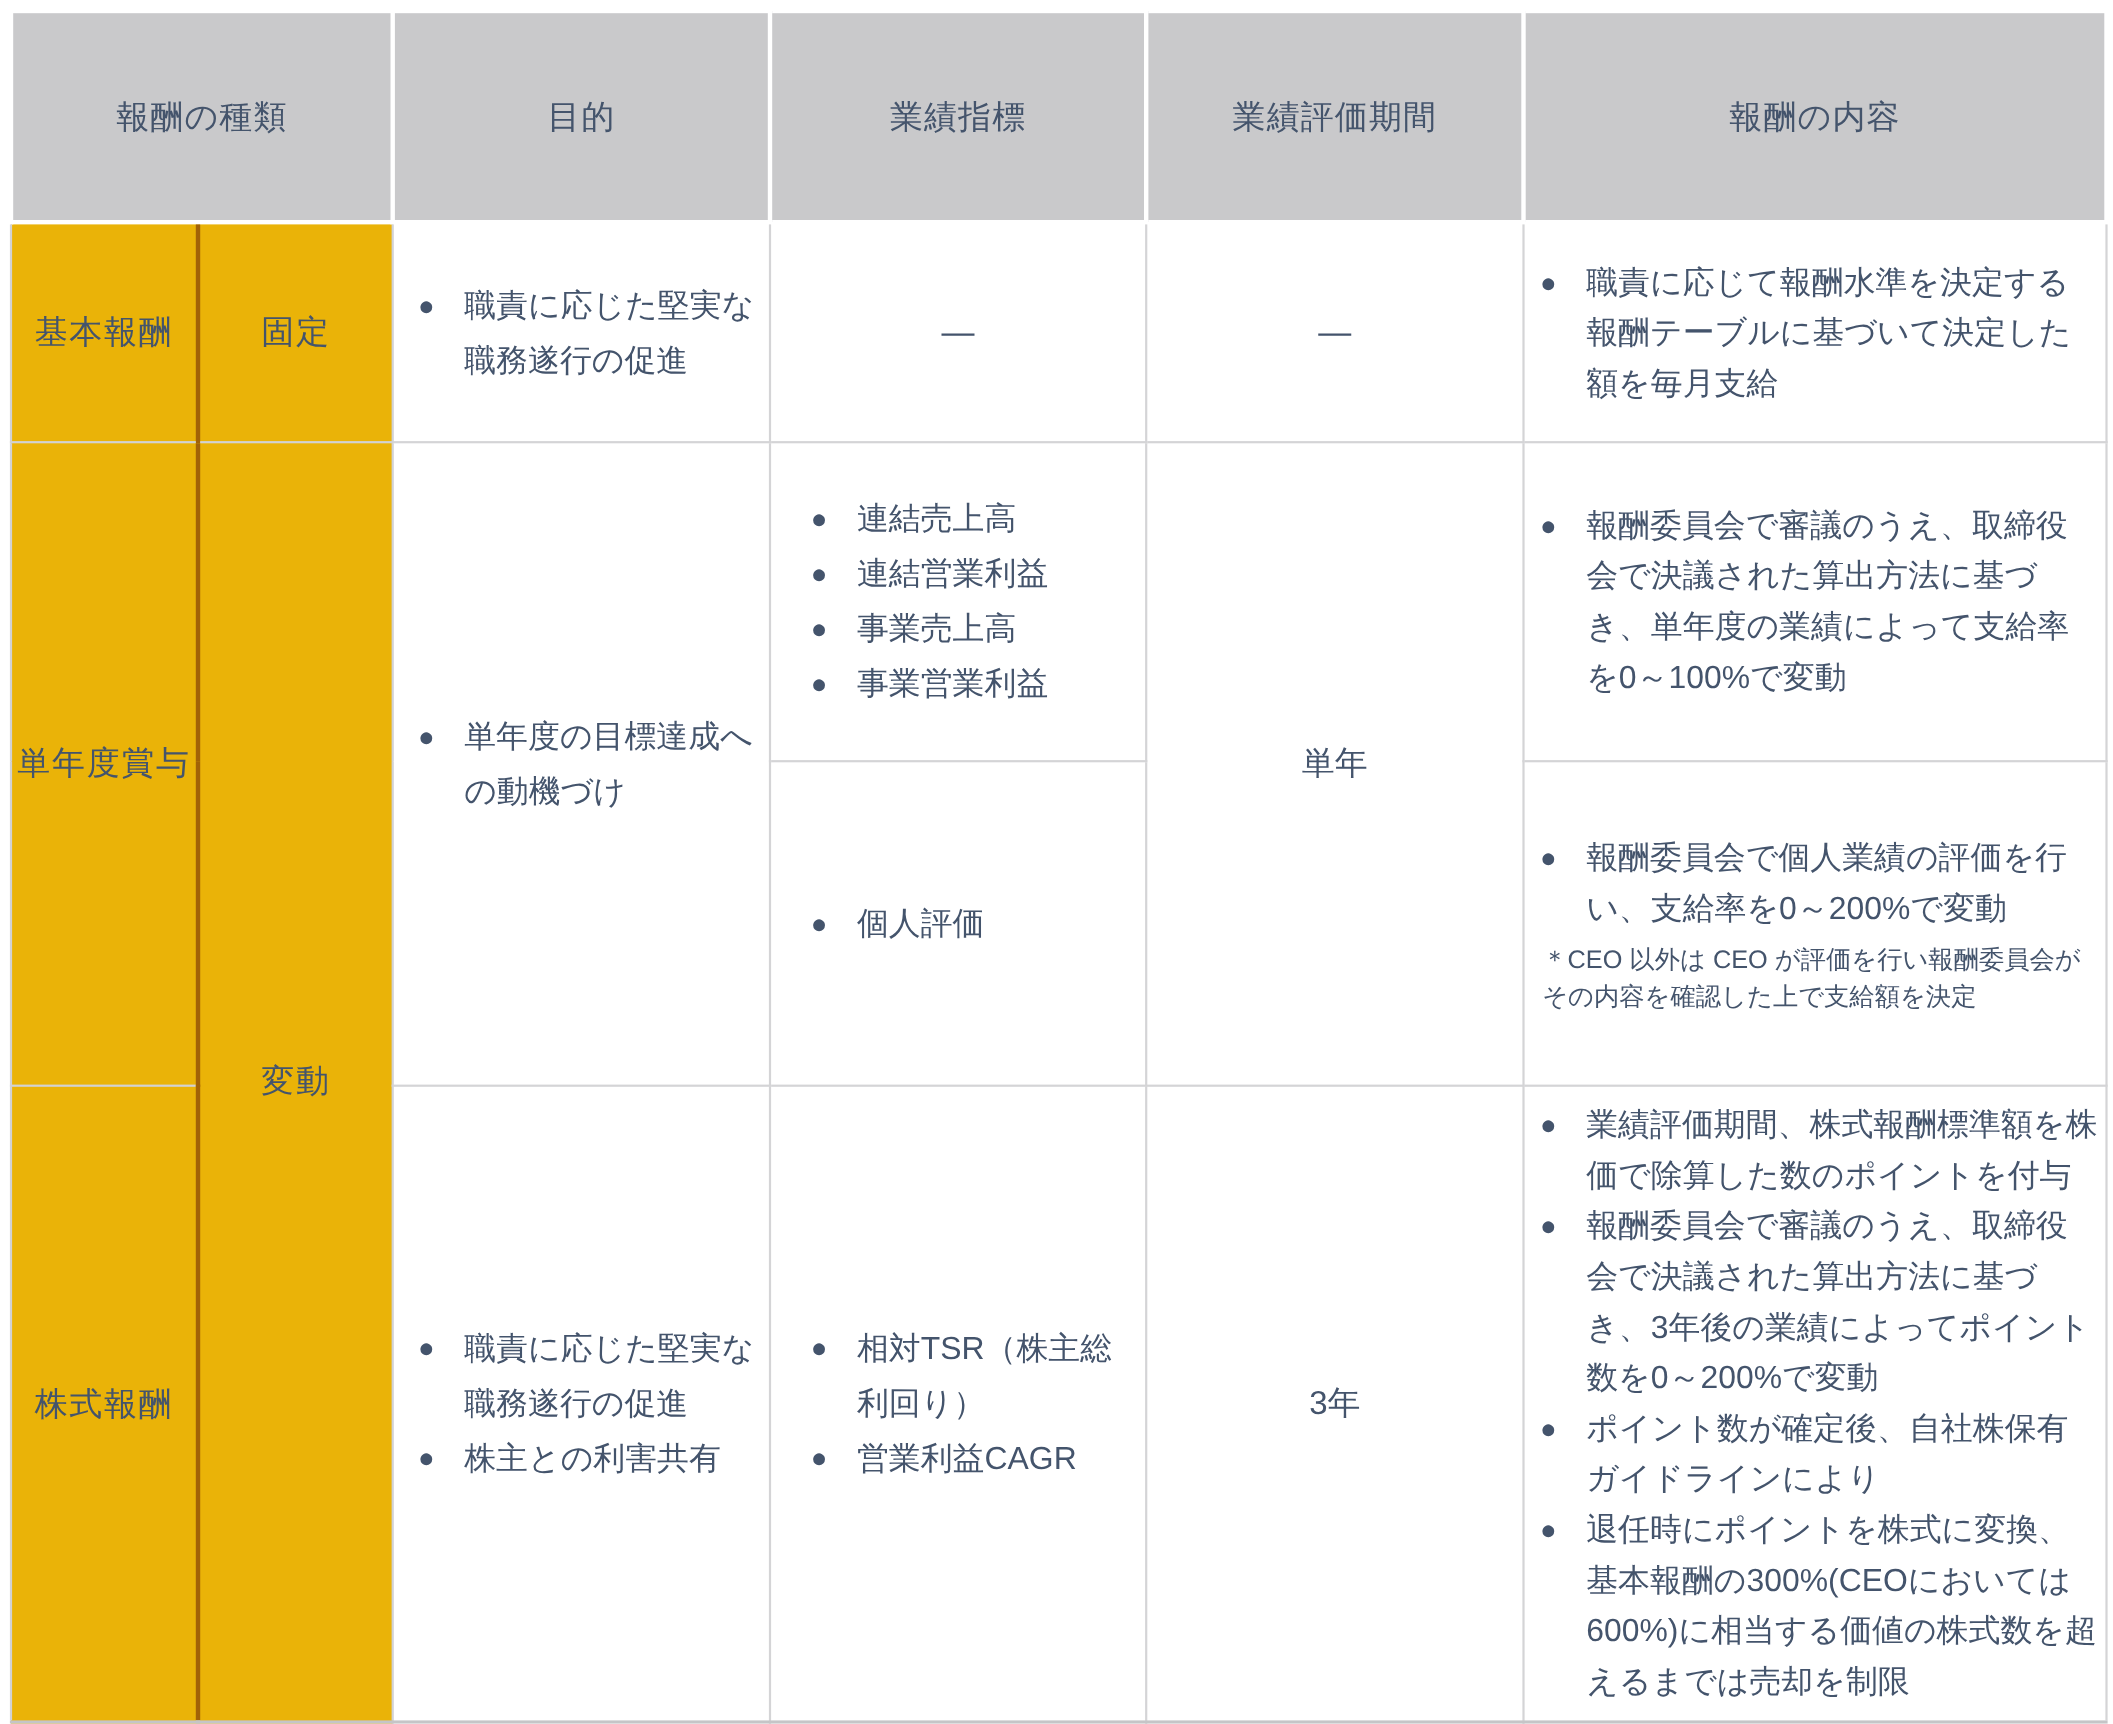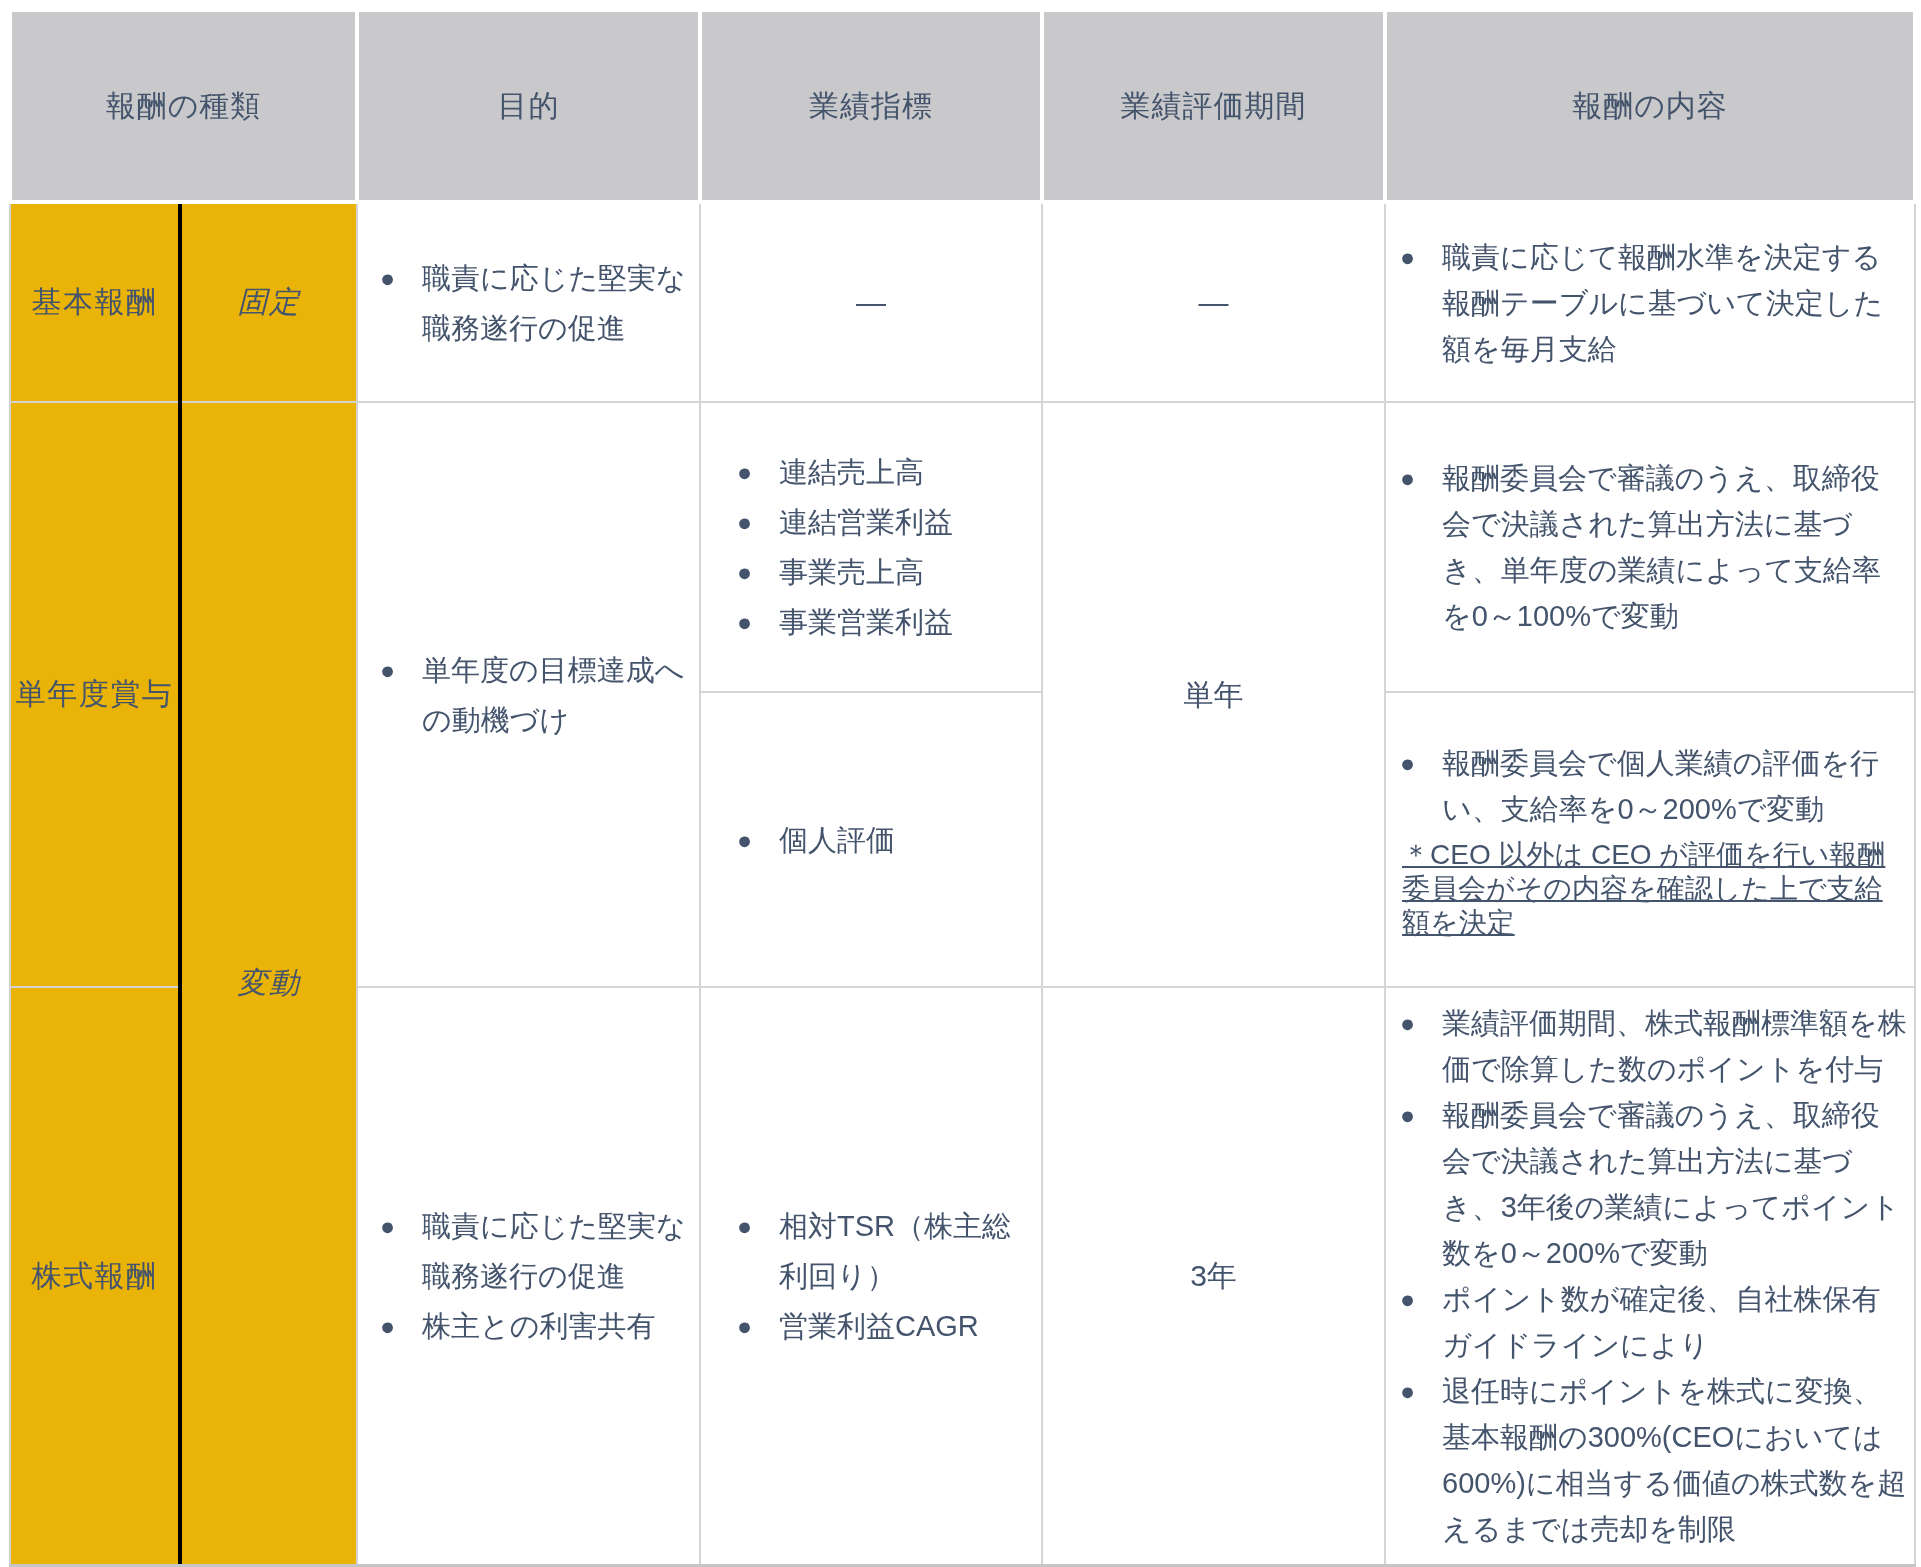--- a/index.html
+++ b/index.html
@@ -46,7 +46,7 @@
     vertical-align: middle;
     letter-spacing: 1.5px;
   }
-  td.lab.sep { border-left: 4px solid #000000; font-style: italic; }
+  td.lab.sep { border-left: 4px solid #a16207; }
   
   td.bd {
     background: #ffffff;

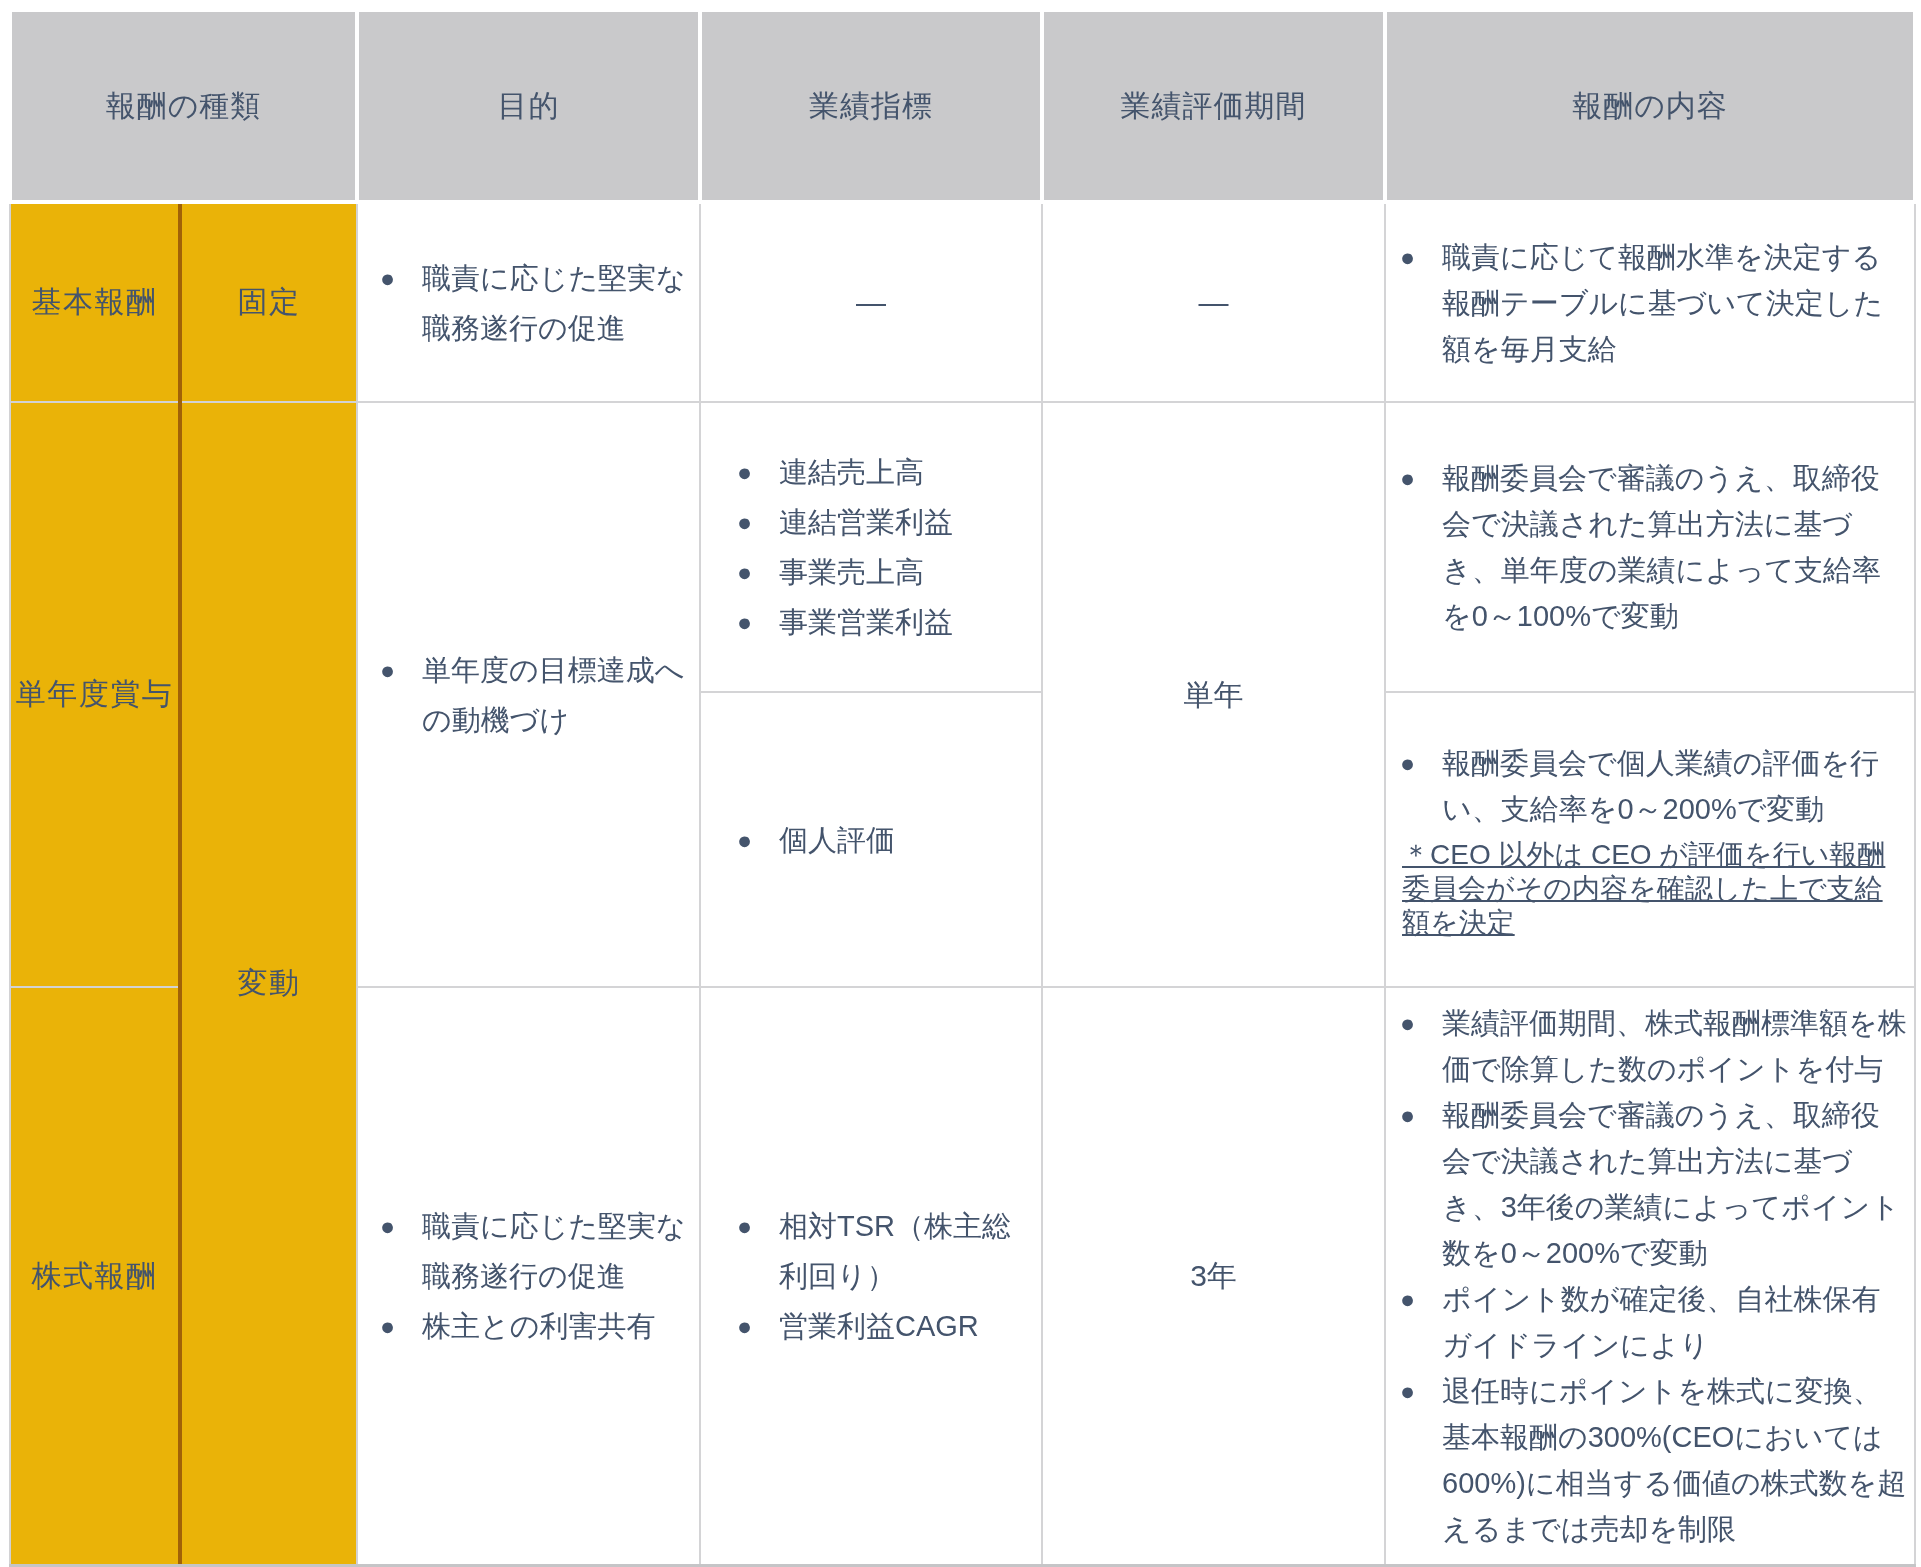--- a/index.html
+++ b/index.html
@@ -71,11 +71,10 @@
   }
   .txt { flex: 1 1 auto; }
   .note {
-    font-size: 28px;
+    font-size: 23px;
     line-height: 34px;
     margin-top: 6px;
     padding-left: 2px;
-    text-decoration: underline;
   }
   .dash { display: inline-block; }
 </style>

